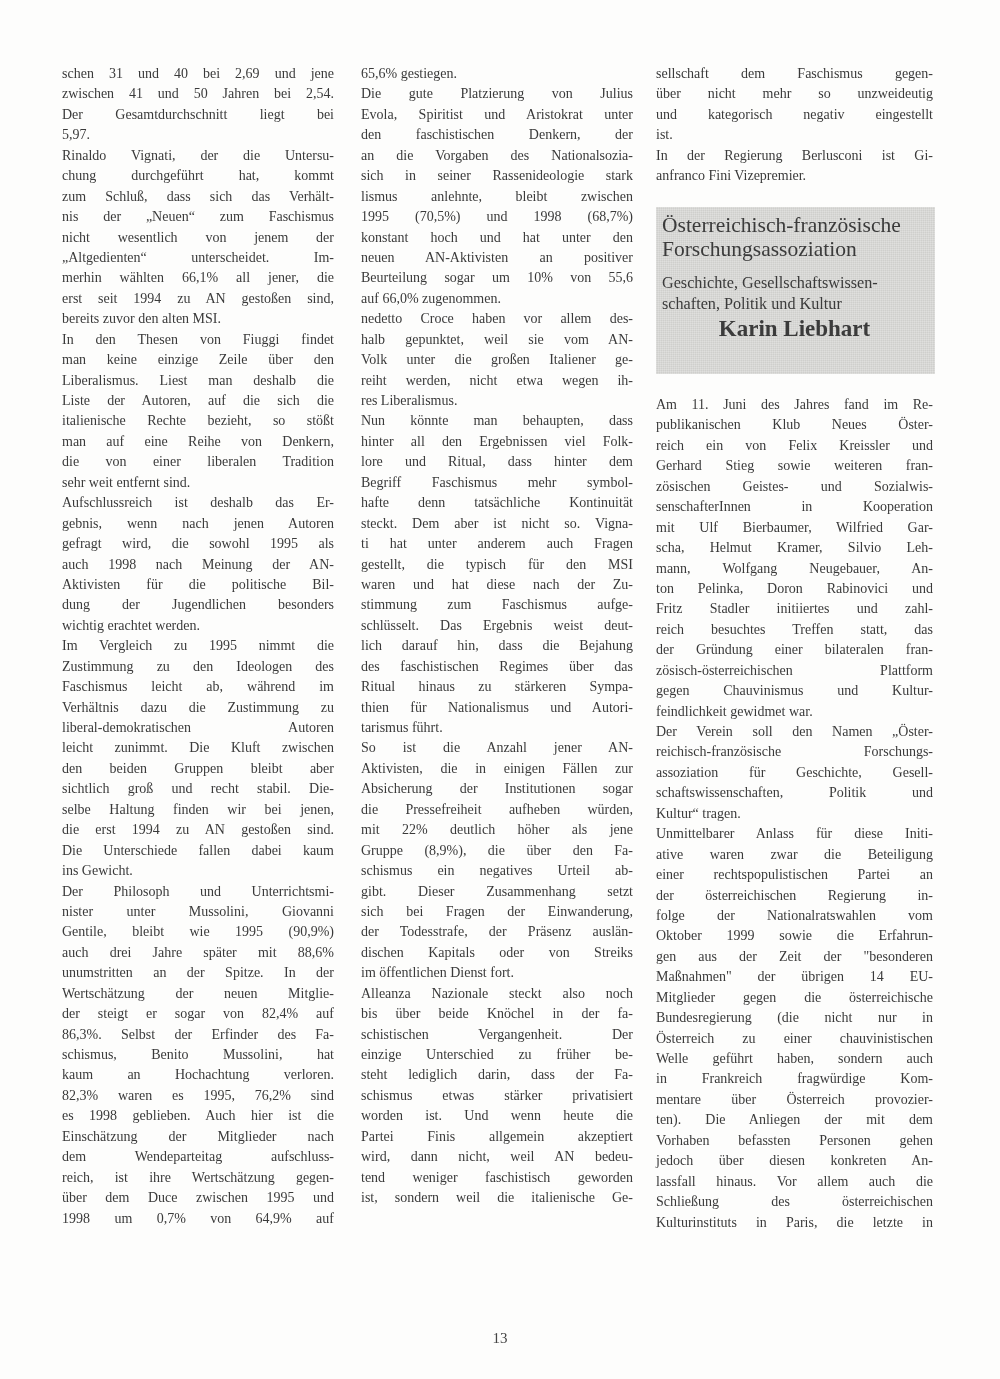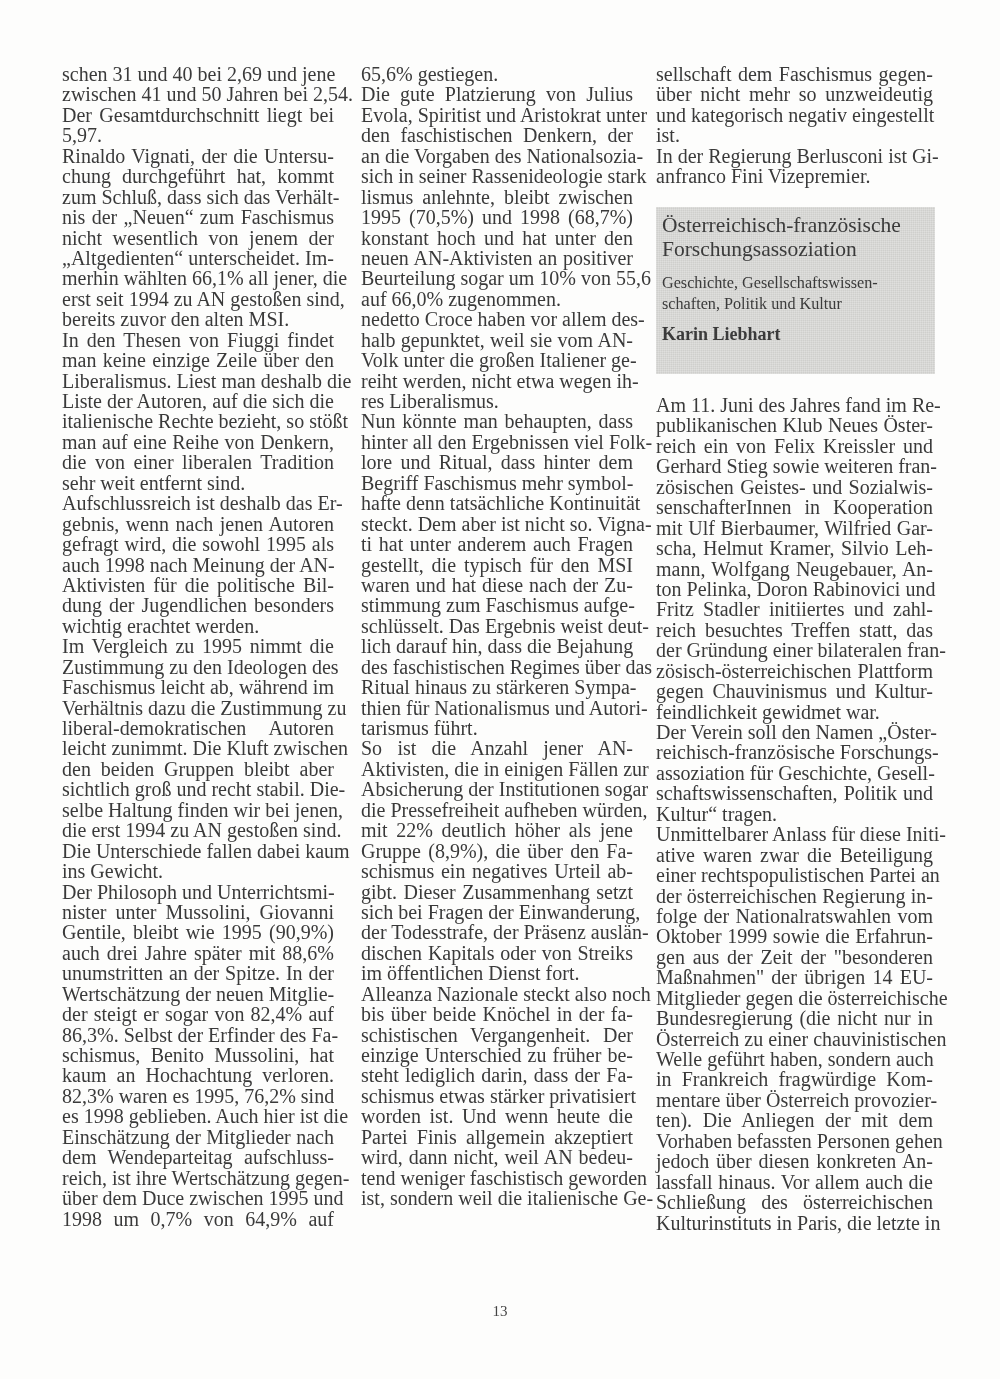--- a/index.html
+++ b/index.html
@@ -12,7 +12,7 @@
   .col {
     position: absolute;
     top: 64px;
-    font-size: 20px;
+    font-size: 14px;
     line-height: 20.45px;
     text-align: justify;
   }

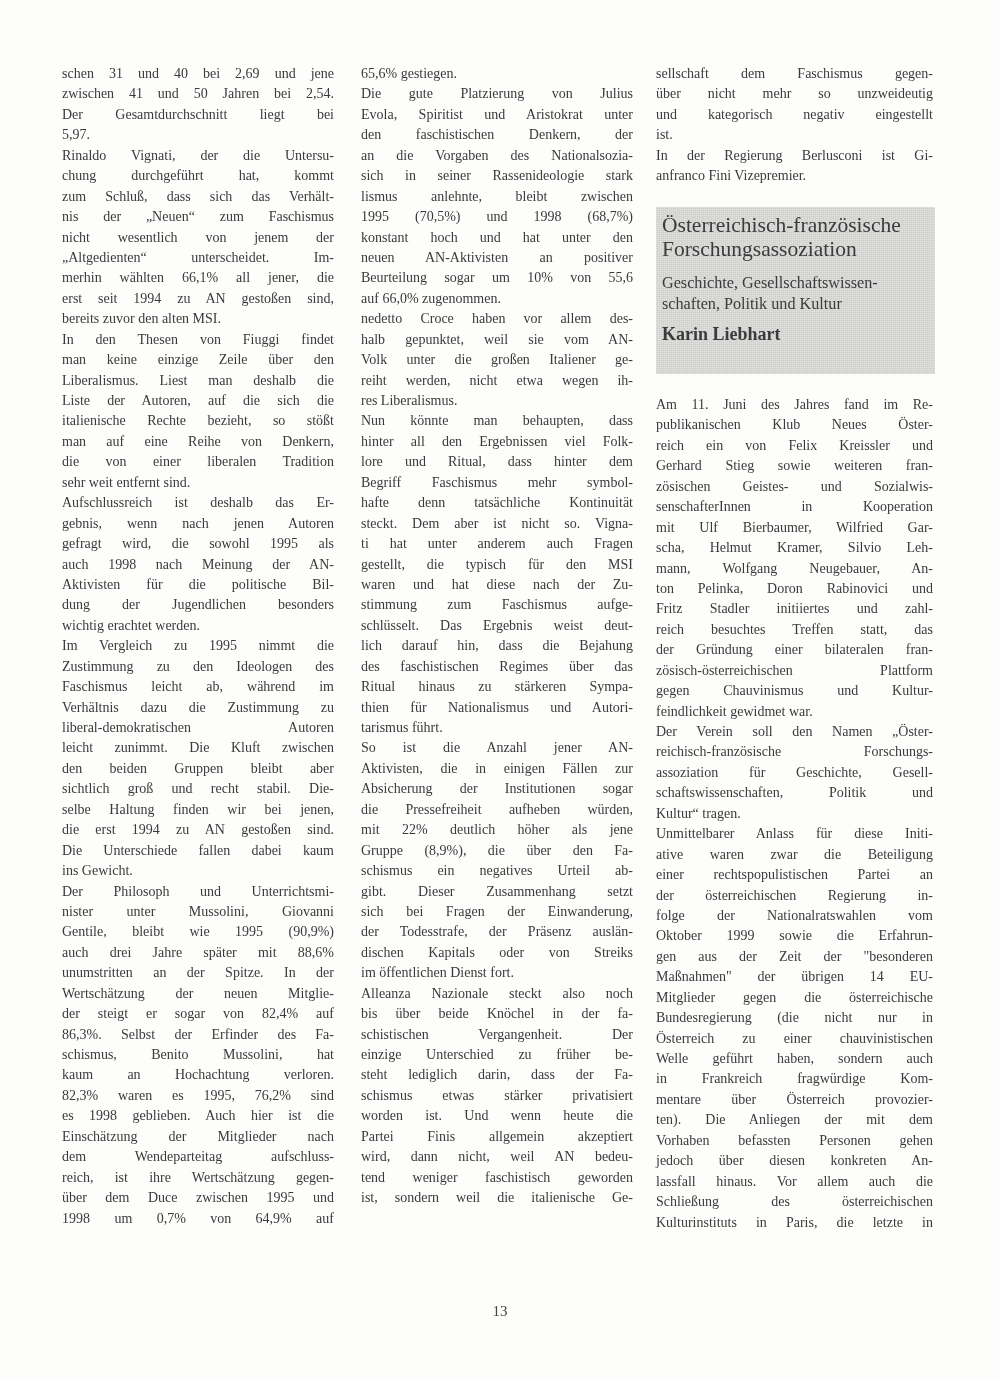--- a/index.html
+++ b/index.html
@@ -33,7 +33,7 @@
   }
   .box-title { font-size: 21.5px; line-height: 24px; margin: 0; white-space: nowrap; }
   .box-subtitle { font-size: 16.2px; line-height: 20.5px; margin: 12px 0 0 0; white-space: nowrap; }
-  .box-author { font-size: 18px; font-weight: bold; text-align: left; margin-top: 10px; padding-right: 2px; }
+  .box-author { font-size: 23px; font-weight: bold; text-align: center; margin-top: 2px; padding-right: 2px; }
   .page-number {
     position: absolute; top: 1303px; left: 0; width: 1000px; text-align: center;
     font-size: 15px; color: #444;

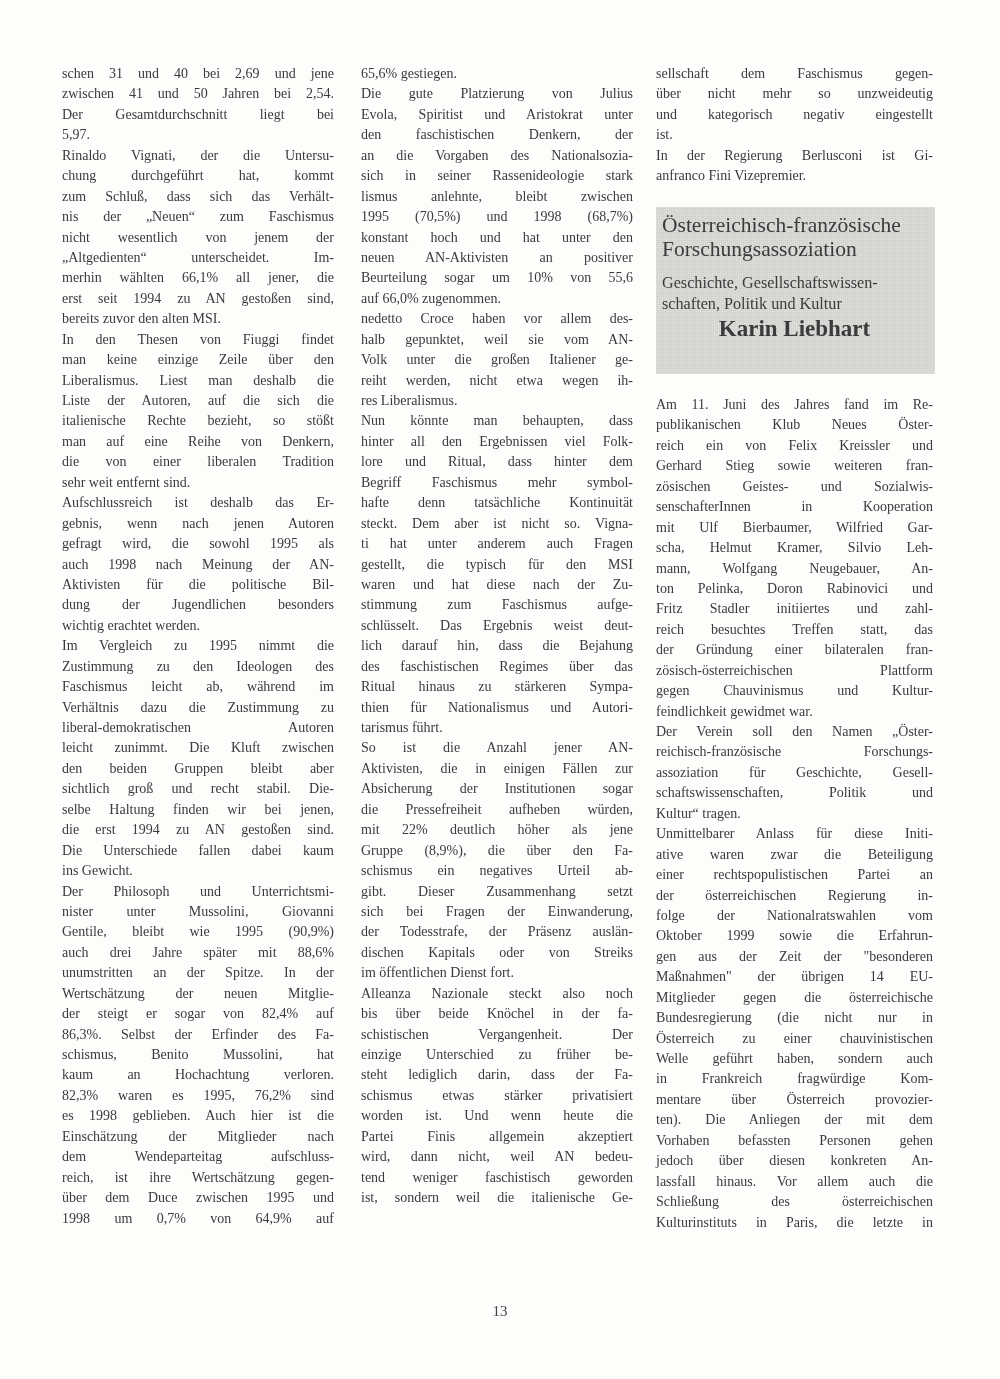--- a/index.html
+++ b/index.html
@@ -35,7 +35,7 @@
   .box-subtitle { font-size: 16.2px; line-height: 20.5px; margin: 12px 0 0 0; white-space: nowrap; }
   .box-author { font-size: 23px; font-weight: bold; text-align: center; margin-top: 2px; padding-right: 2px; }
   .page-number {
-    position: absolute; top: 1303px; left: 0; width: 1000px; text-align: center;
+    position: absolute; top: 1330px; left: 0; width: 1000px; text-align: center;
     font-size: 15px; color: #444;
   }
 </style>

